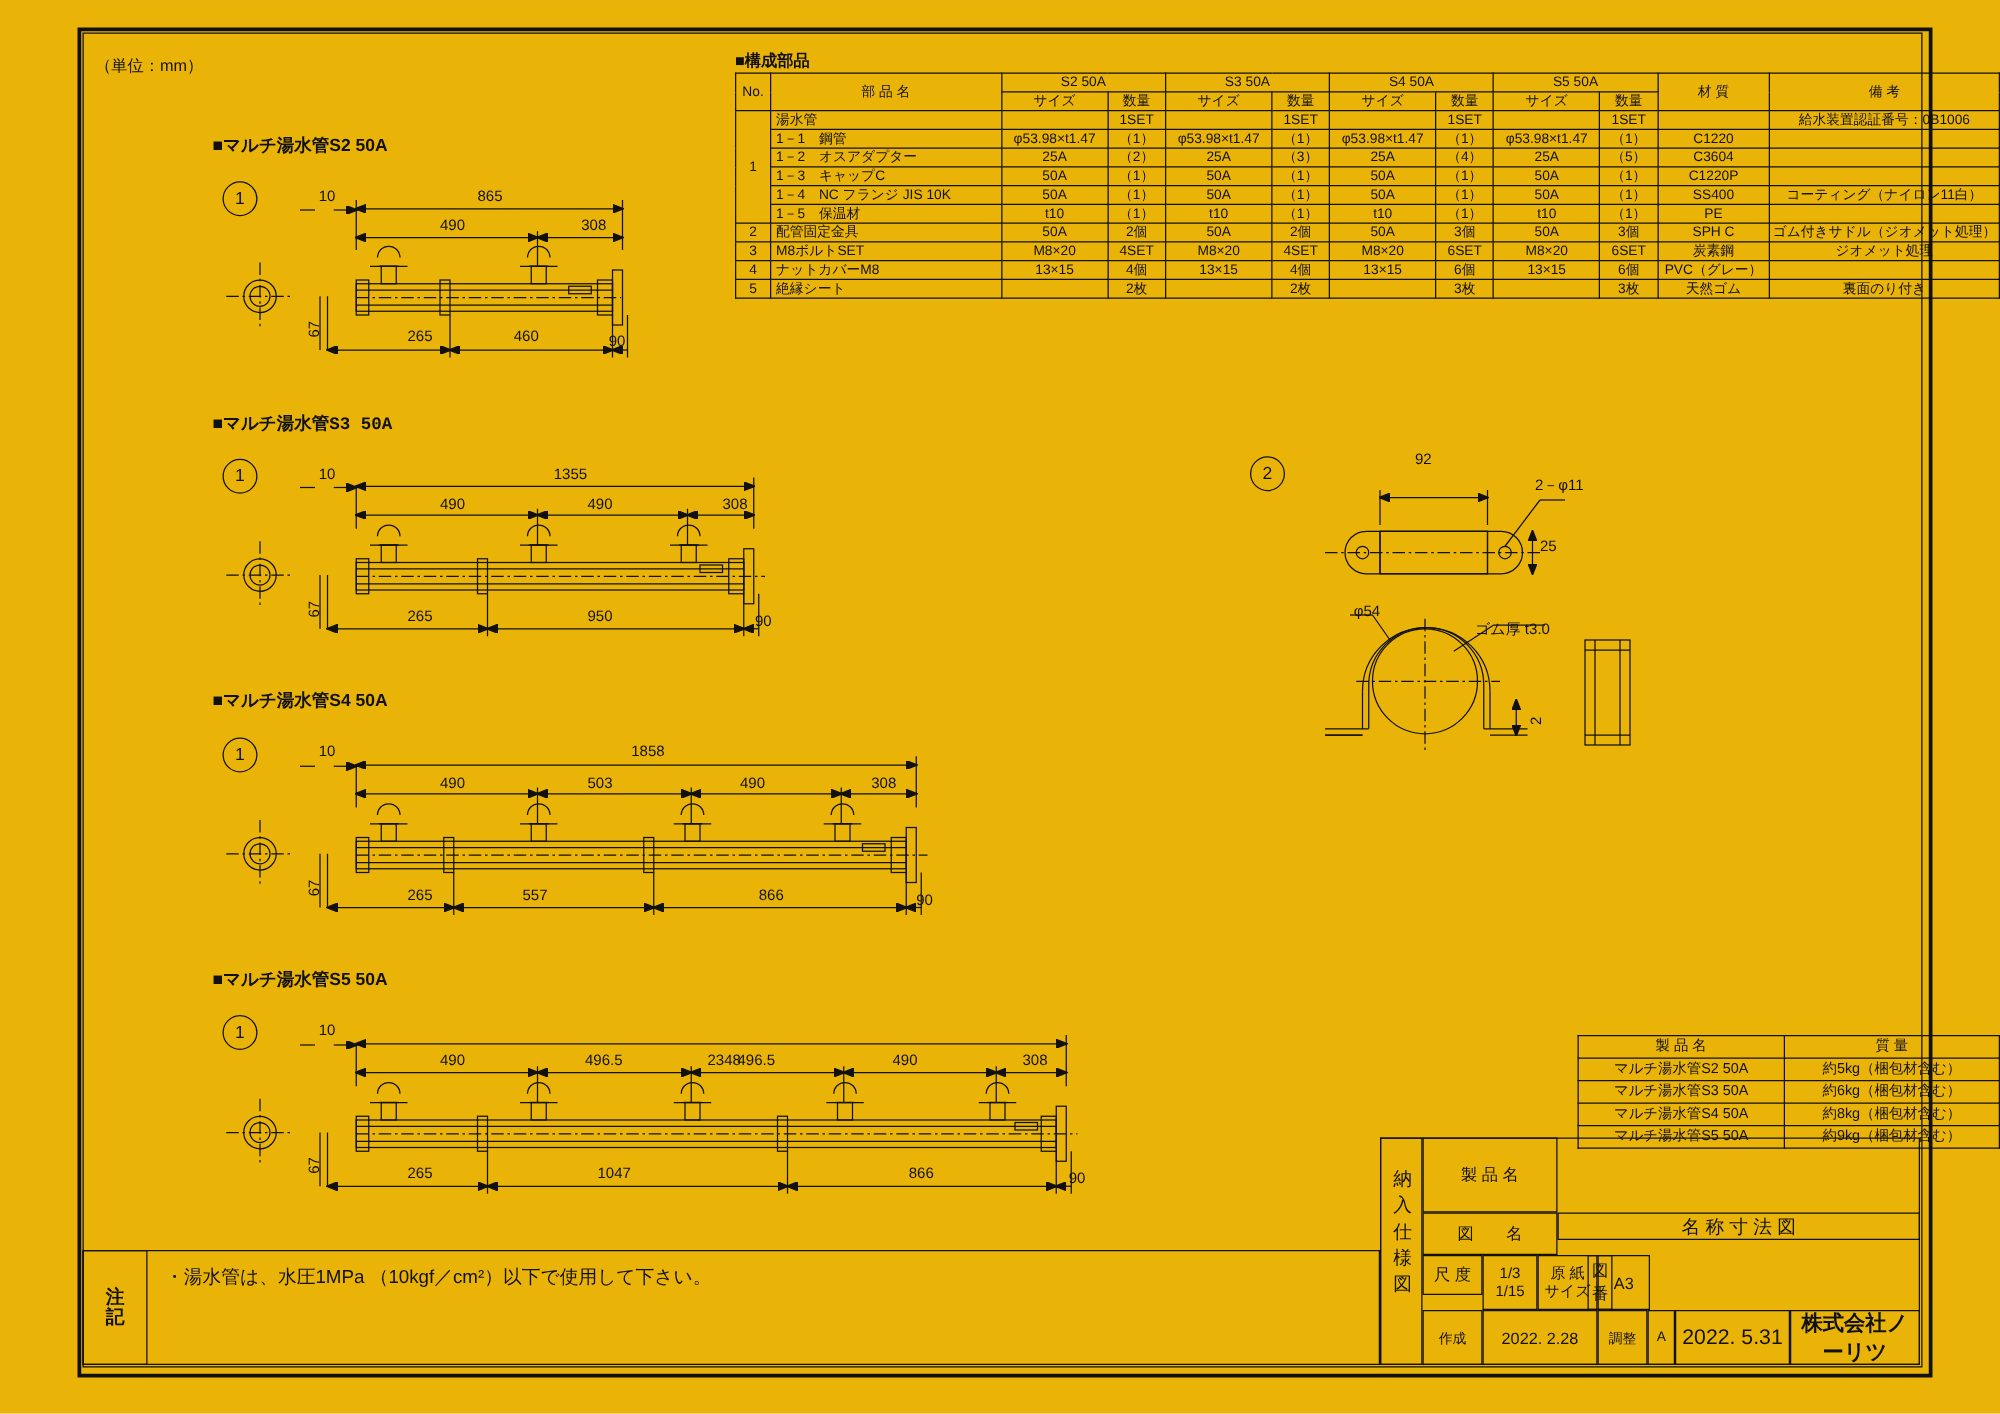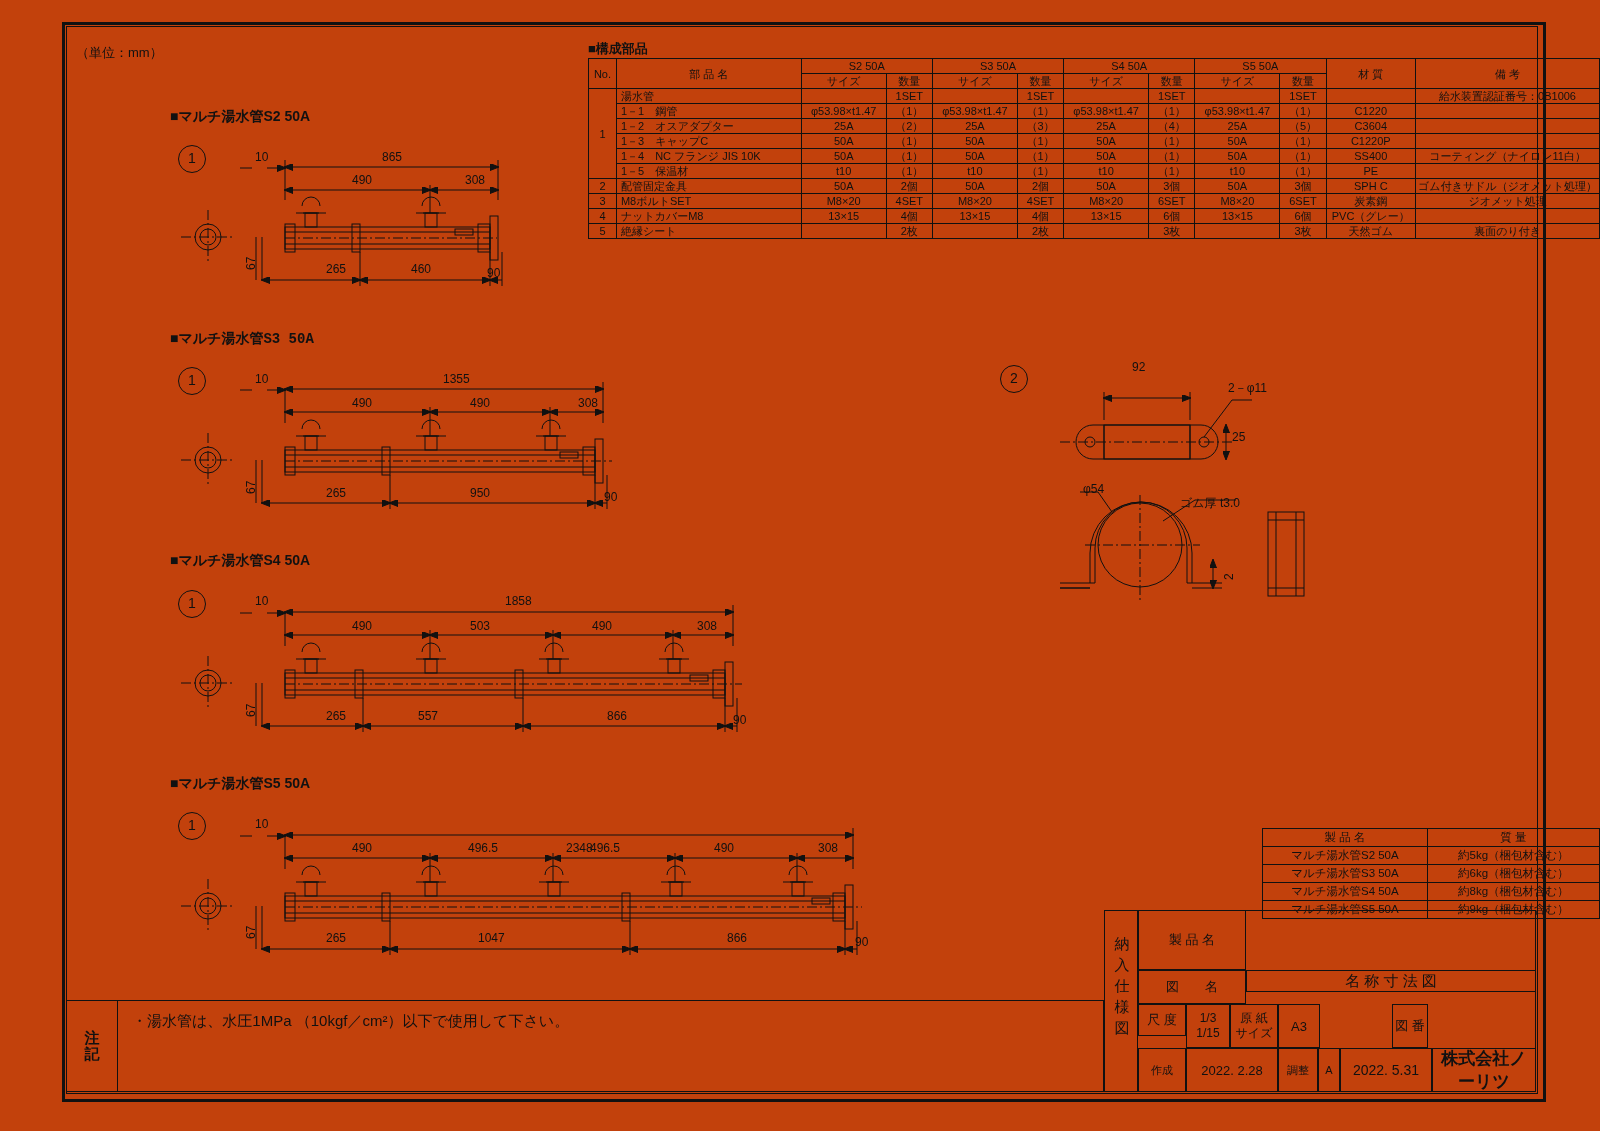--- a/index.html
+++ b/index.html
@@ -4,7 +4,7 @@
 <style>
   html,body{margin:0;padding:0;background:#fff;}
   body{font-family:"Liberation Sans","DejaVu Sans",sans-serif;color:#111;}
-  #sheet{position:relative;width:1600px;height:1131px;background:#c2410c;overflow:hidden;}
+  #sheet{position:relative;width:1600px;height:1131px;background:#eab308;overflow:hidden;}
   .frame{position:absolute;left:62px;top:22px;width:1478px;height:1074px;border:3px solid #111;}
   .frame-in{position:absolute;left:66px;top:26px;width:1470px;height:1066px;border:1px solid #111;}
   .unit{position:absolute;left:76px;top:44px;font-size:13px;}

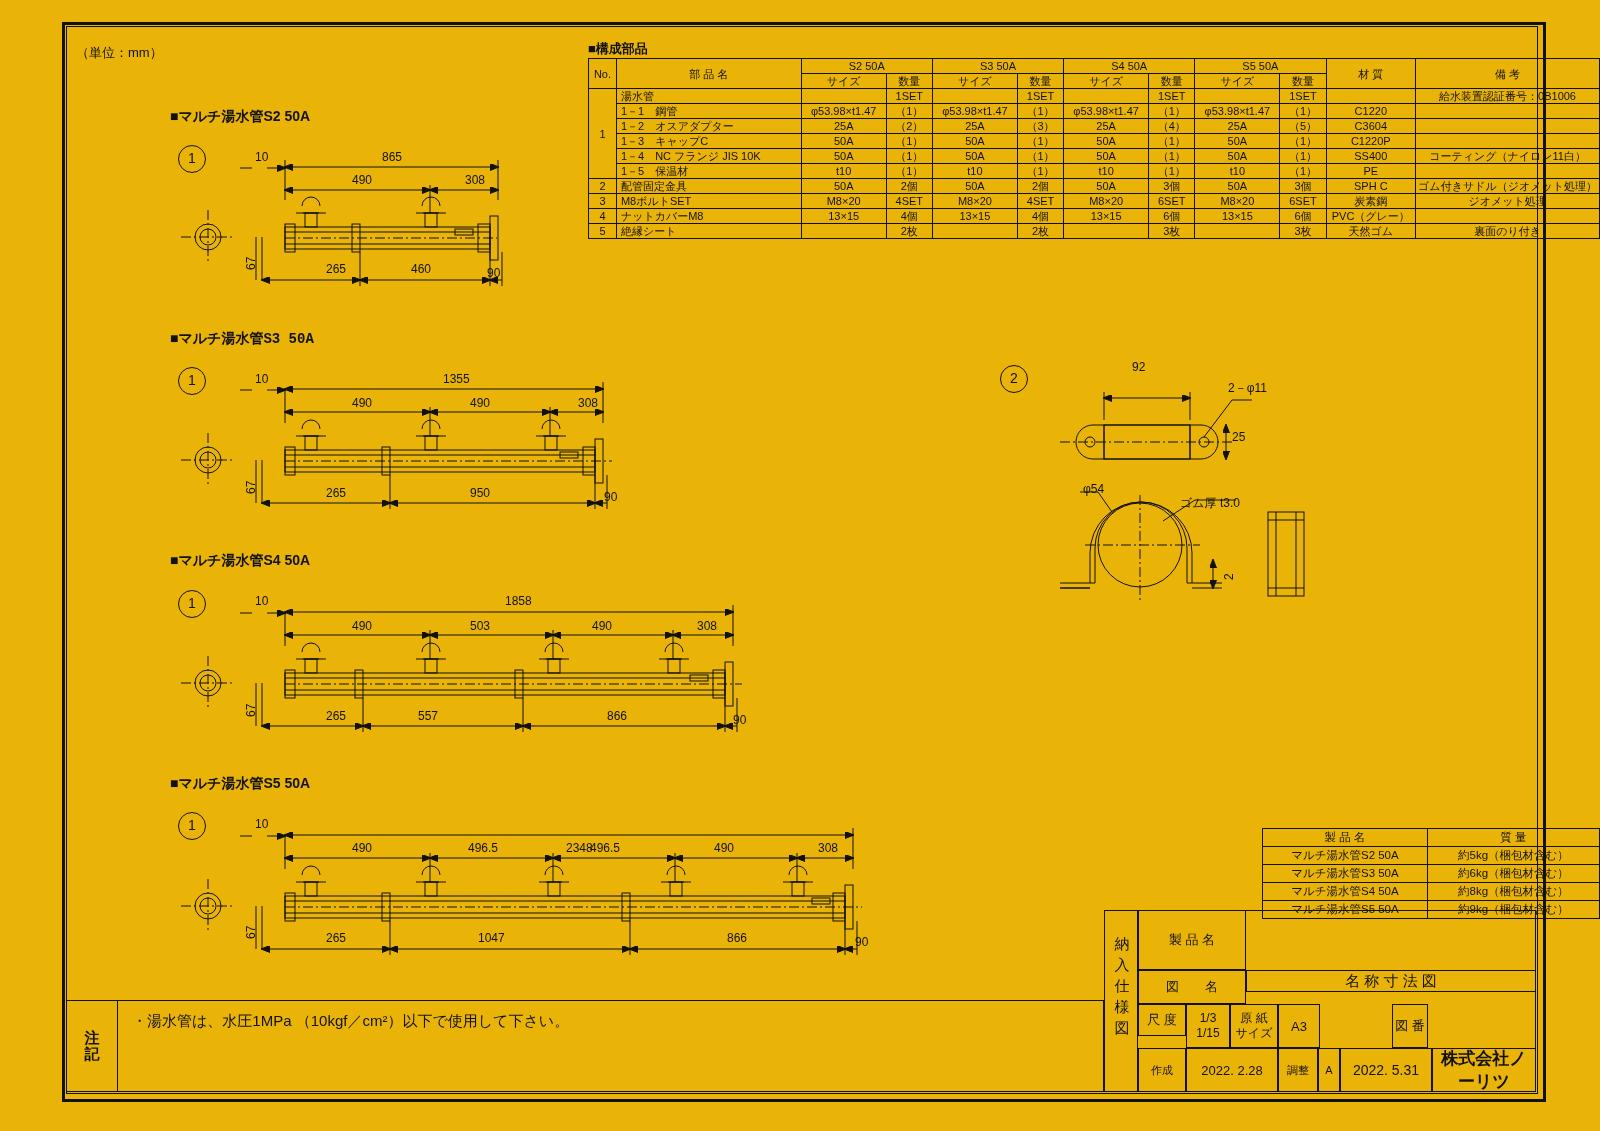--- a/index.html
+++ b/index.html
@@ -618,7 +618,7 @@
   <div class="tb" style="left:1278px;top:1004px;width:42px;height:44px;">
     <div class="tbc">A3</div>
   </div>
-  <div class="tb" style="left:1392px;top:1004px;width:36px;height:44px;">
+  <div class="tb" style="left:1270px;top:1004px;width:20px;height:44px;">
     <div class="tbc">図 番</div>
   </div>
 

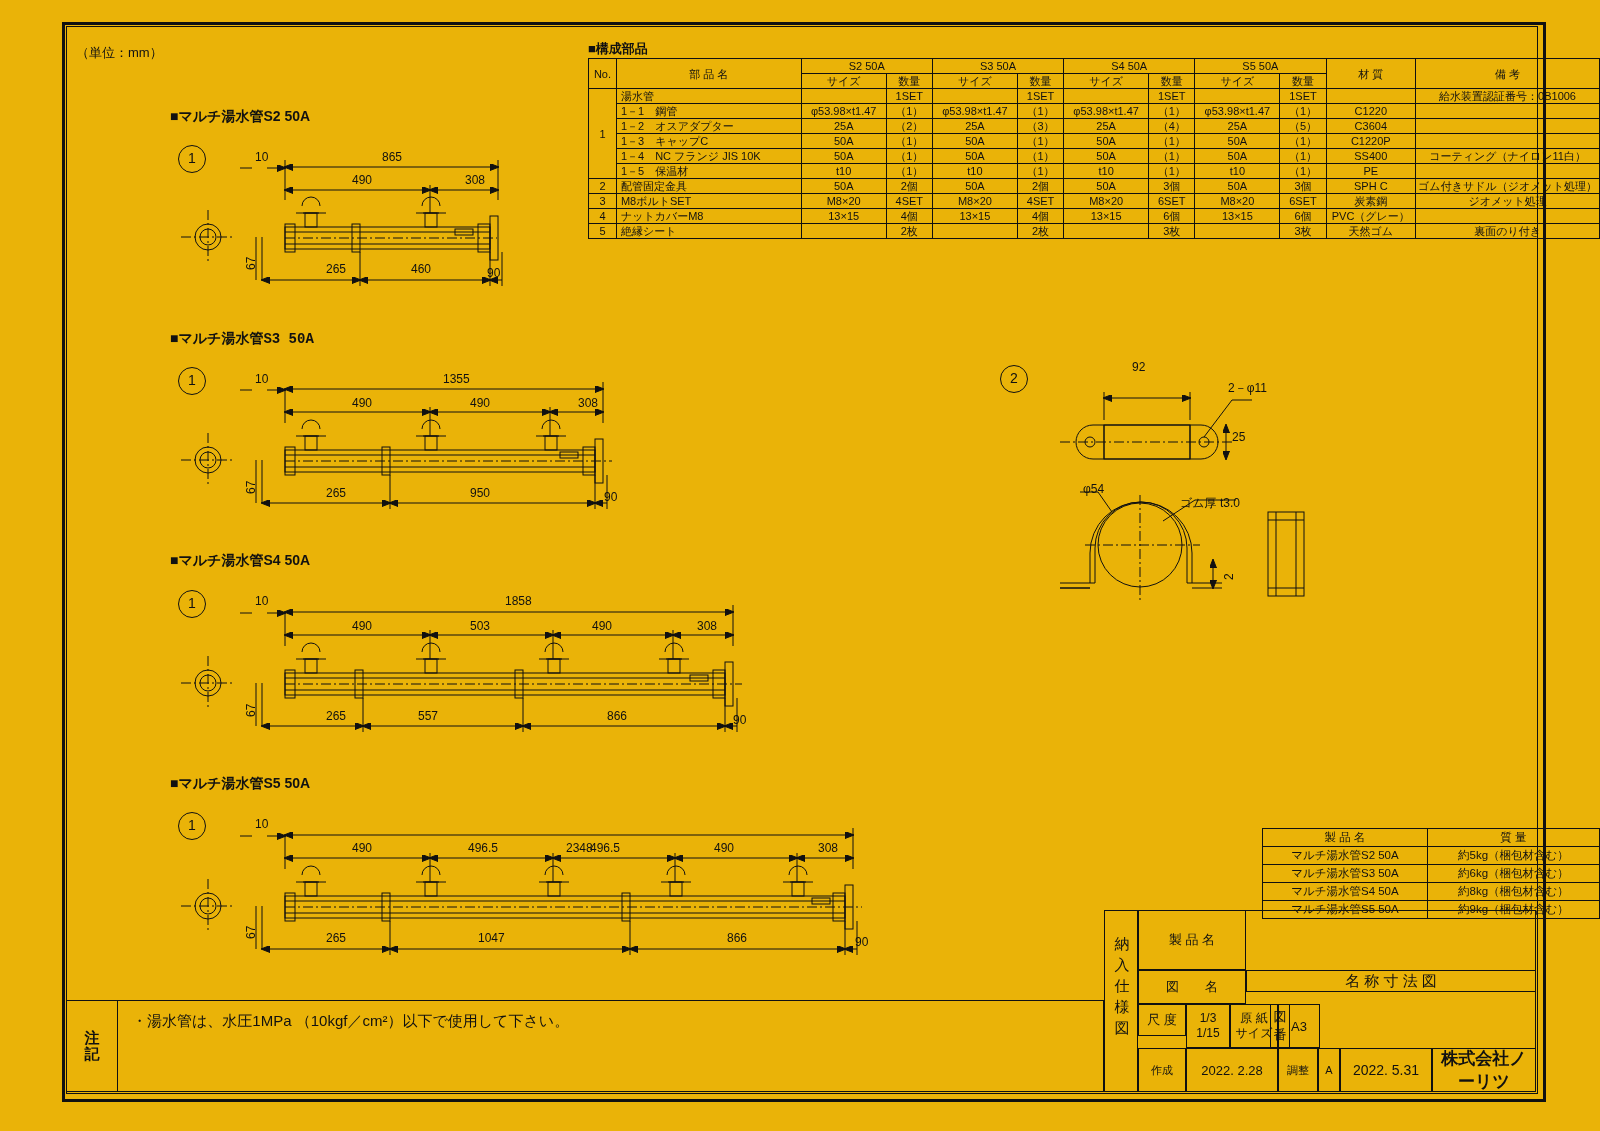--- a/index.html
+++ b/index.html
@@ -635,7 +635,7 @@
     <div class="tbc small">A</div>
   </div>
   <div class="tb" style="left:1340px;top:1048px;width:92px;height:44px;">
-    <div class="tbc" style="font-size:14px;text-align:center;">2022. 5.31</div>
+    <div class="tbc" style="font-size:17px;text-align:center;">2022. 5.31</div>
   </div>
   <div class="tb" style="left:1432px;top:1048px;width:104px;height:44px;">
     <div class="tbc" style="font-size:17px;font-weight:bold;">株式会社ノーリツ</div>

